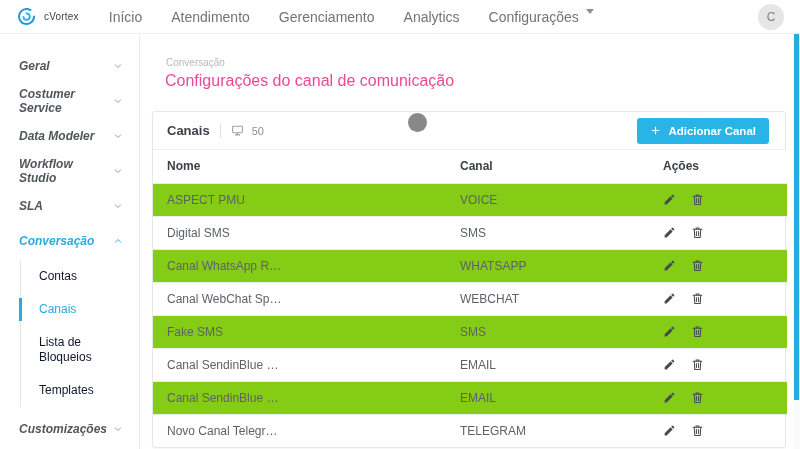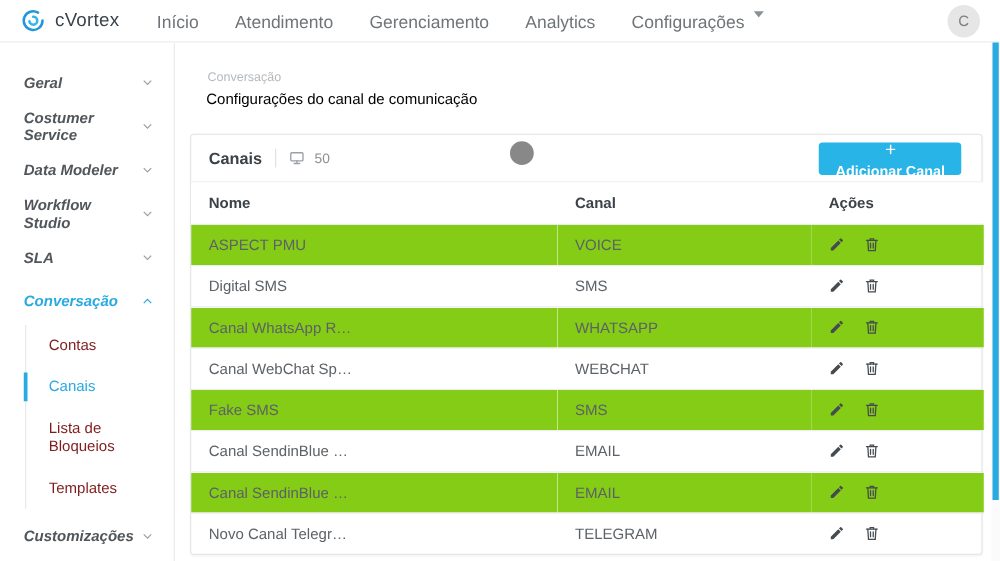--- a/index.html
+++ b/index.html
@@ -16,7 +16,7 @@
     display:flex; align-items:center; padding:0 16px; z-index:5;
   }
   .brand { display:flex; align-items:center; gap:7px; margin-right:30px; cursor:pointer; }
-  .brand-text { font-size:15px; font-weight:500; color:#3a424b; letter-spacing:.2px; }
+  .brand-text { font-size:10px; font-weight:500; color:#3a424b; letter-spacing:.2px; }
   .nav-menu { display:flex; align-items:center; gap:29px; }
   .nav-item { font-size:14px; color:#6f7478; cursor:pointer; display:flex; align-items:flex-start; gap:7px; }
   .caret-down {

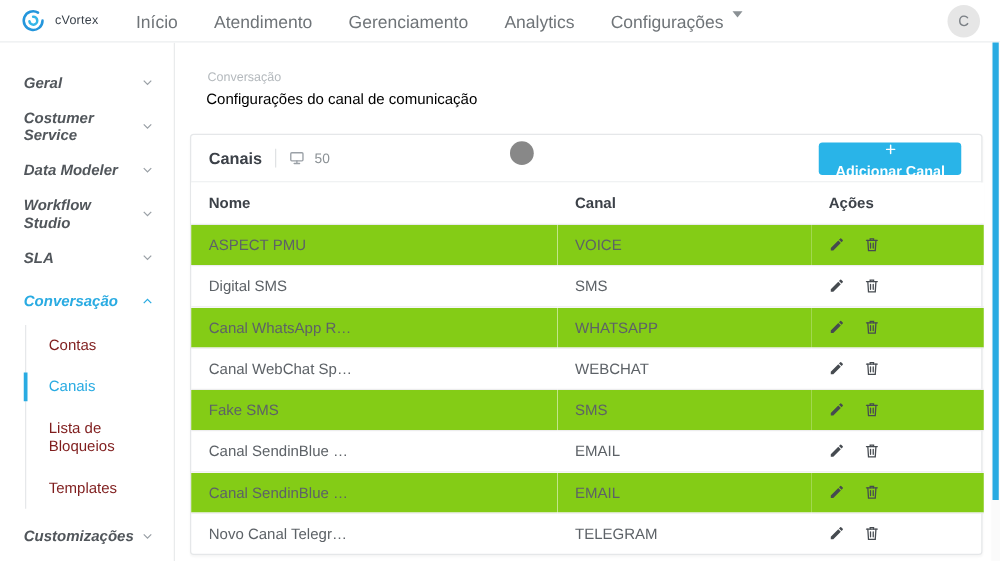--- a/index.html
+++ b/index.html
@@ -53,7 +53,7 @@
   
   .content { position:absolute; top:34px; left:141px; right:0; bottom:0; background:#fff; }
   .breadcrumb { margin:23px 0 0 25px; font-size:10px; color:#b4b9bd; }
-  .page-title { margin:4px 0 0 24px; font-size:12px; font-weight:500; color:#000000; }
+  .page-title { margin:4px 0 0 24px; font-size:16px; font-weight:500; color:#ec4899; }
 
   .card {
     margin:21px 0 0 11px; width:634px; background:#fff;

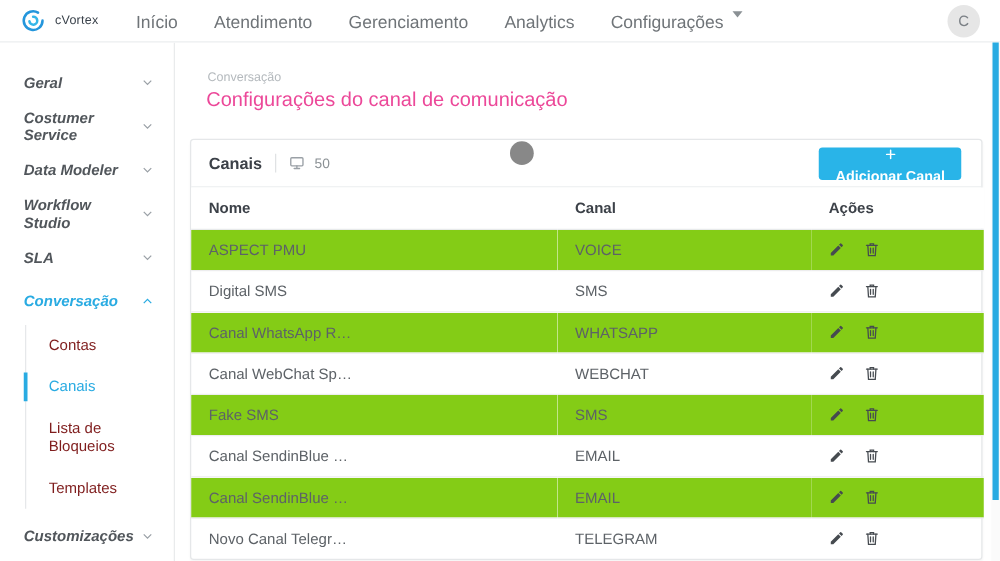--- a/index.html
+++ b/index.html
@@ -70,7 +70,7 @@
   .add-btn {
     margin-left:auto; height:26px; padding:0 13px; border:none; border-radius:3px;
     background:#29b4e8; color:#fff; font-family:inherit; font-size:11.5px; font-weight:700;
-    display:flex; align-items:center; gap:7px; cursor:pointer;flex-direction:column;
+    display:flex; align-items:center; gap:7px; cursor:pointer;
   }
 
   table { width:100%; border-collapse:collapse; table-layout:fixed; }

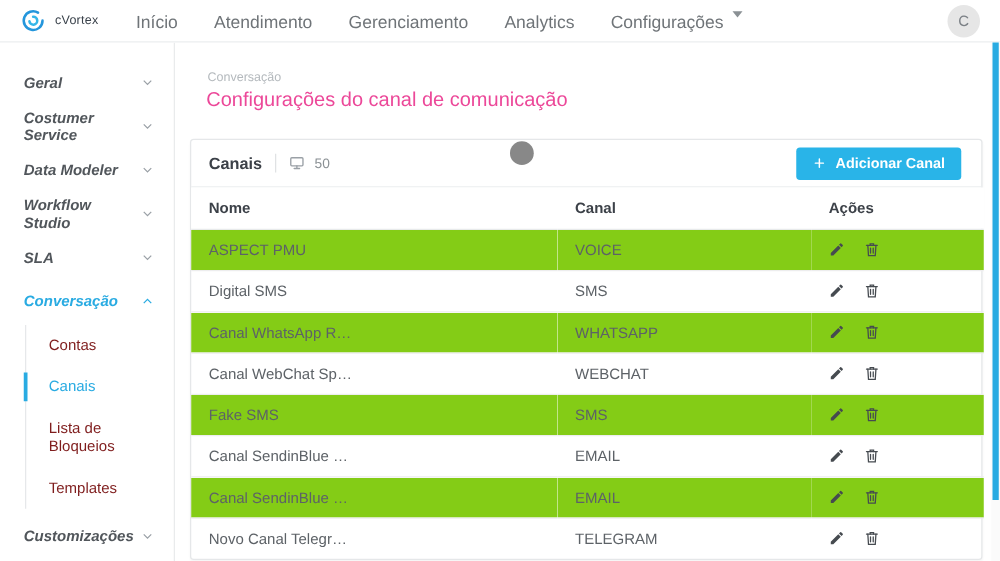--- a/index.html
+++ b/index.html
@@ -43,7 +43,7 @@
   .submenu { position:relative; margin:2px 0 4px 20px; border-left:1px solid #e6e8ea; }
   .sub-item {
     position:relative; padding:9px 22px 9px 18px; font-size:12px;
-    color:#7f1d1d; cursor:pointer; line-height:1.25;
+    color:#0f172a; cursor:pointer; line-height:1.25;
   }
   .sub-item.active { color:#29abe2; }
   .sub-item.active::before {

